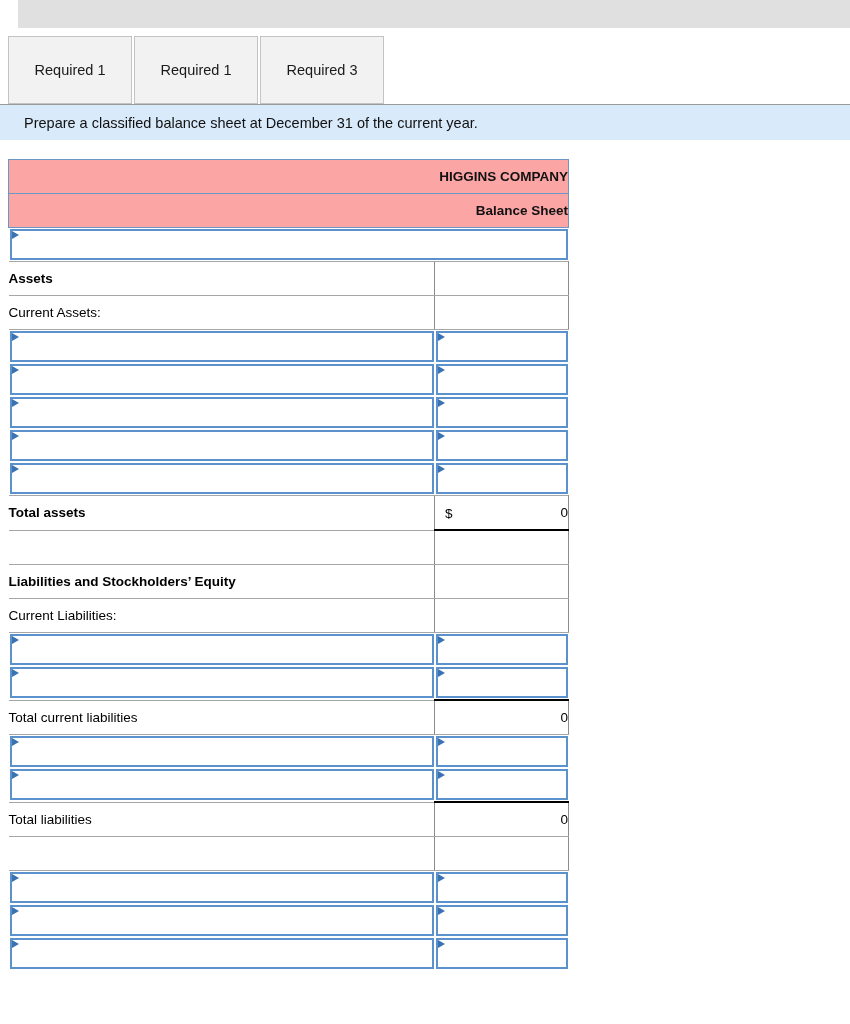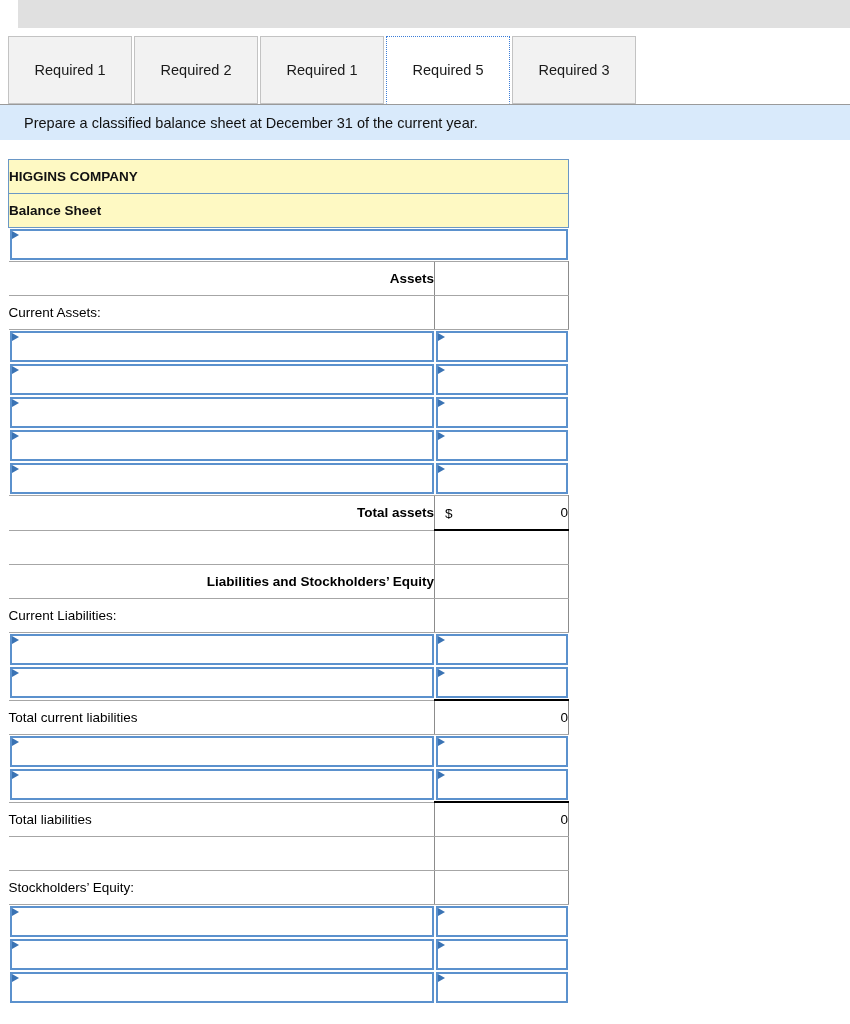--- a/index.html
+++ b/index.html
@@ -201,7 +201,6 @@
 <div class="tabstrip">
   <div class="tabs">
     <div class="tab">Required 1</div>
-    <div class="tab">Required 2</div>
     <div class="tab">Required 1</div>
     <div class="tab active">Required 5</div>
     <div class="tab">Required 3</div>

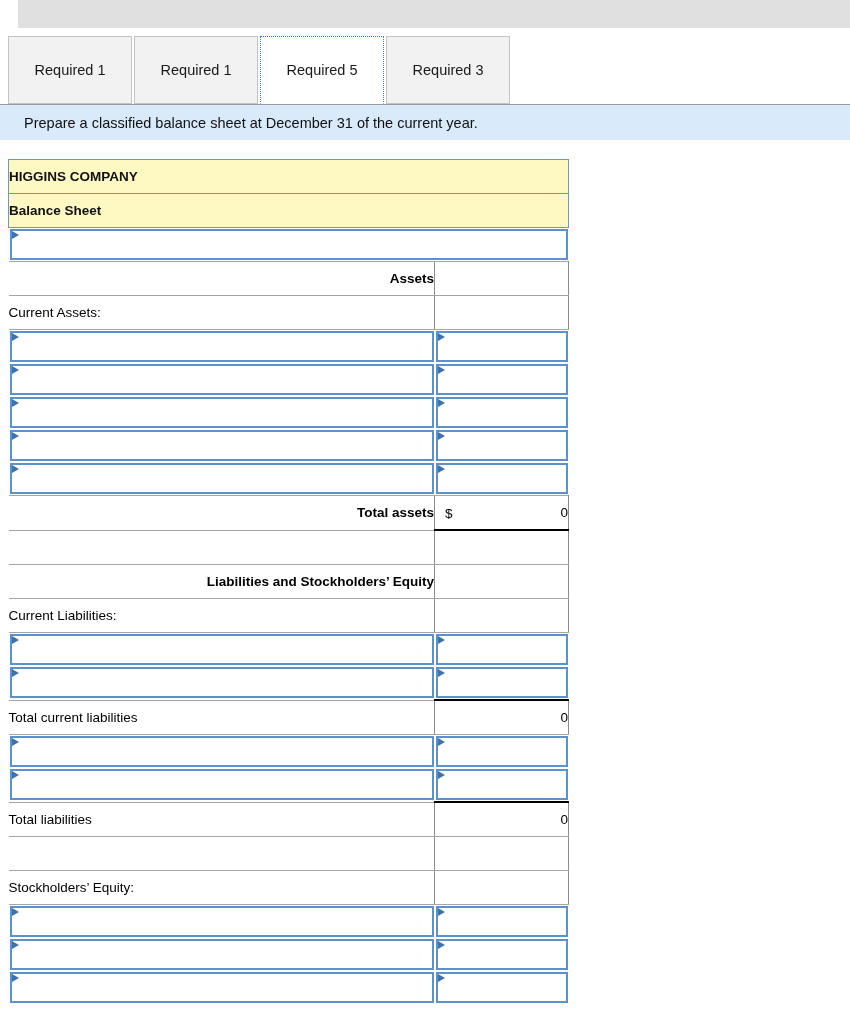--- a/index.html
+++ b/index.html
@@ -202,7 +202,6 @@
   <div class="tabs">
     <div class="tab">Required 1</div>
     <div class="tab">Required 1</div>
-    <div class="tab active">Required 5</div>
     <div class="tab">Required 3</div>
   </div>
 </div>

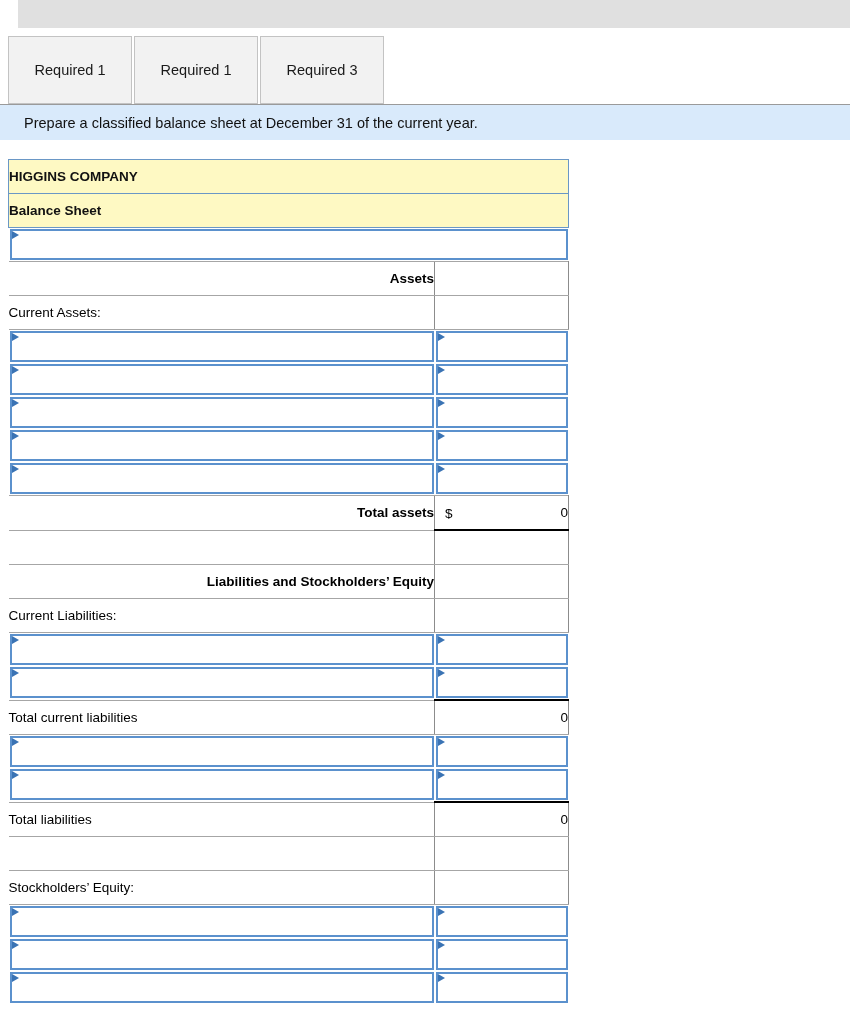--- a/index.html
+++ b/index.html
@@ -112,8 +112,8 @@
 
   
   .band {
-    background: #fef9c3;
-    text-align: left;
+    background: #fca5a5;
+    text-align: right;
     font-weight: bold;
     font-size: 13.5px;
     height: 25px;

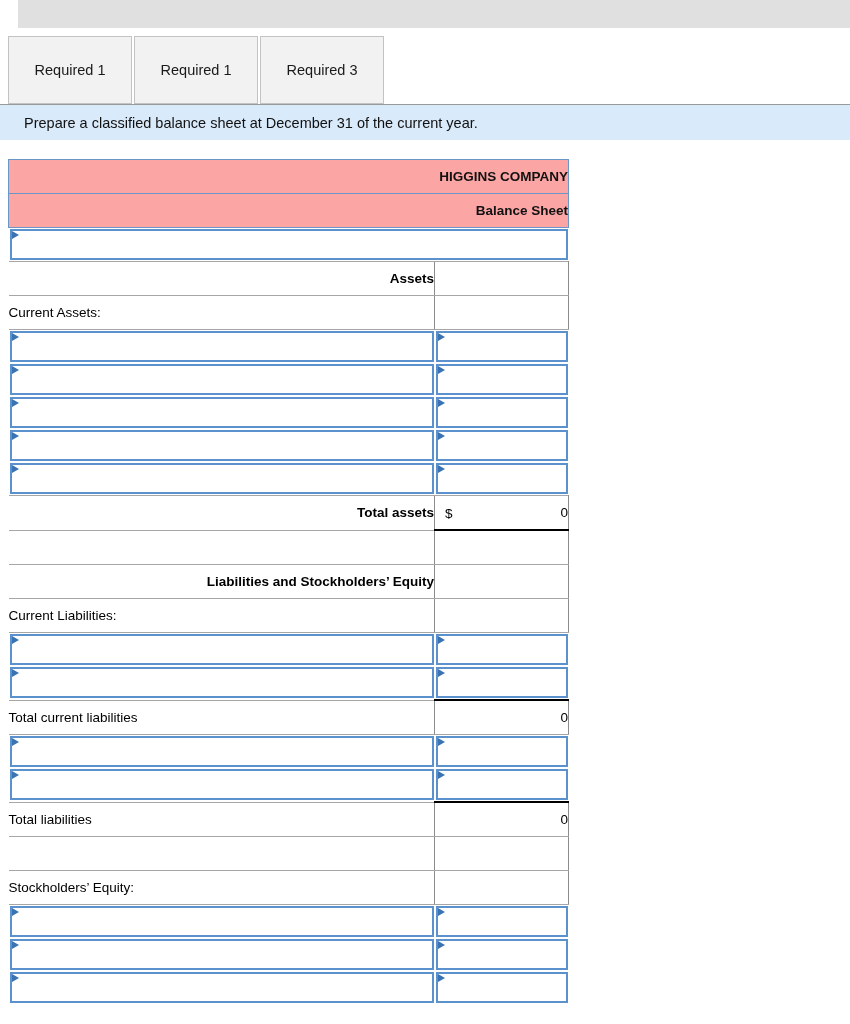--- a/index.html
+++ b/index.html
@@ -138,7 +138,7 @@
     padding-right: 8px;
     position: relative;
   }
-  .bold { font-weight: bold; text-align: right; }
+  .bold { font-weight: bold; }
 
   
   .val .cur {

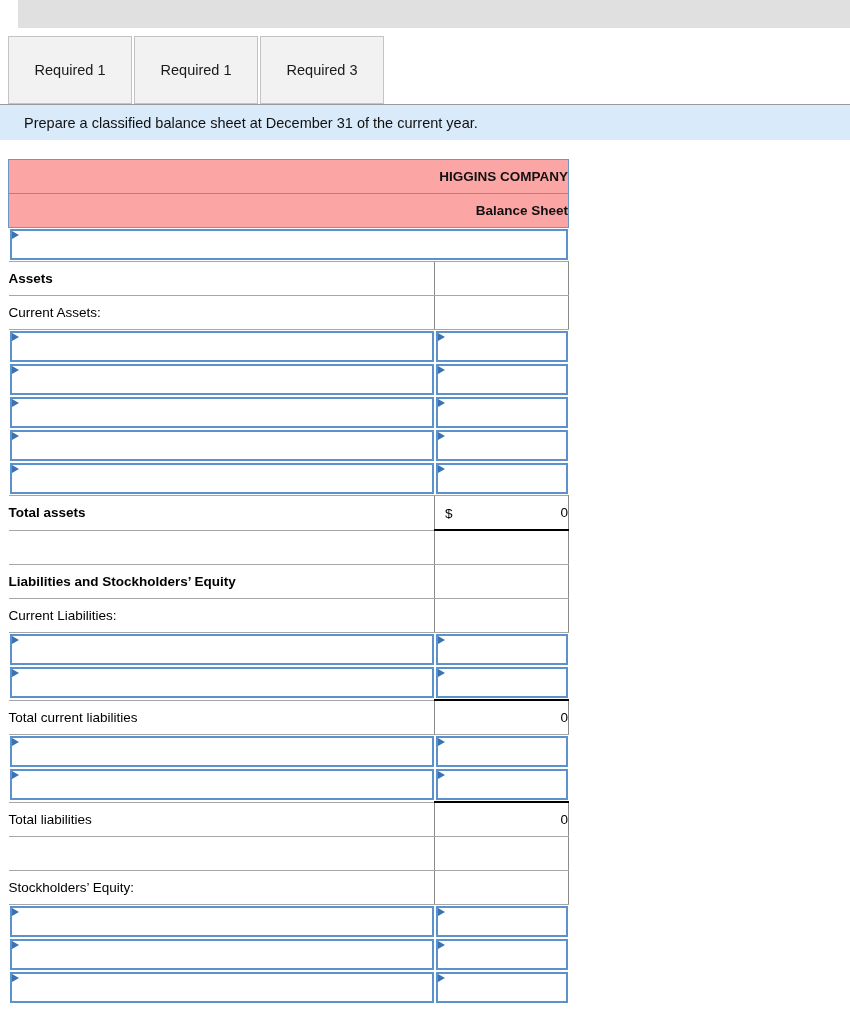--- a/index.html
+++ b/index.html
@@ -394,10 +394,6 @@
       <td class="val"></td>
     </tr>
 
-    <tr>
-      <td class="lbl">Stockholders’ Equity:</td>
-      <td class="val"></td>
-    </tr>
 
     <tr>
       <td class="in-cell">

